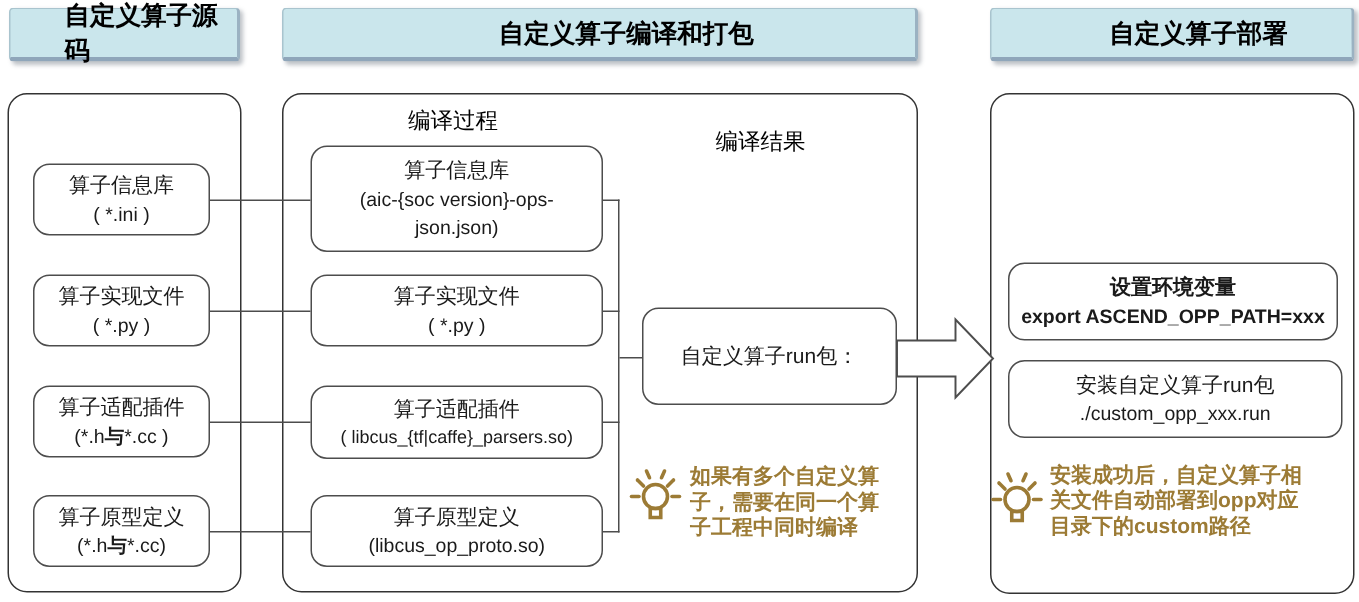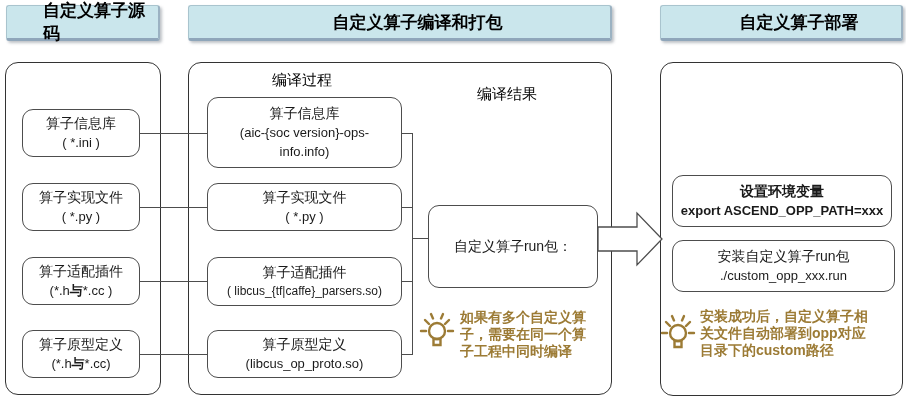--- a/index.html
+++ b/index.html
@@ -96,7 +96,7 @@
 <div class="abs box" style="left:207px;top:97px;width:195px;height:71px;">
   <div class="t">算子信息库</div>
   <div class="s">(aic-{soc version}-ops-</div>
-  <div class="s">info.info)</div>
+  <div class="s">json.json)</div>
 </div>
 <div class="abs box" style="left:207px;top:183px;width:195px;height:48px;">
   <div class="t">算子实现文件</div>

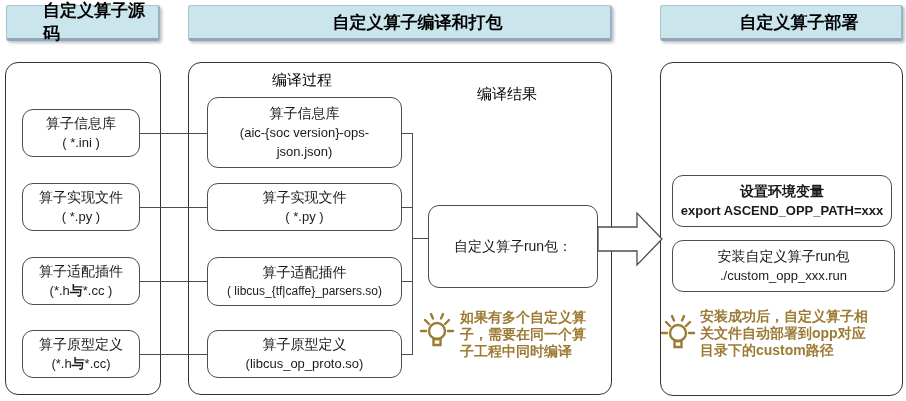--- a/index.html
+++ b/index.html
@@ -111,7 +111,7 @@
   <div class="s">(libcus_op_proto.so)</div>
 </div>
 
-<div class="abs box" style="left:428px;top:205px;width:170px;height:83px;">
+<div class="abs box" style="left:428px;top:205px;width:170px;height:65px;">
   <div class="t">自定义算子run包：</div>
 </div>
 

